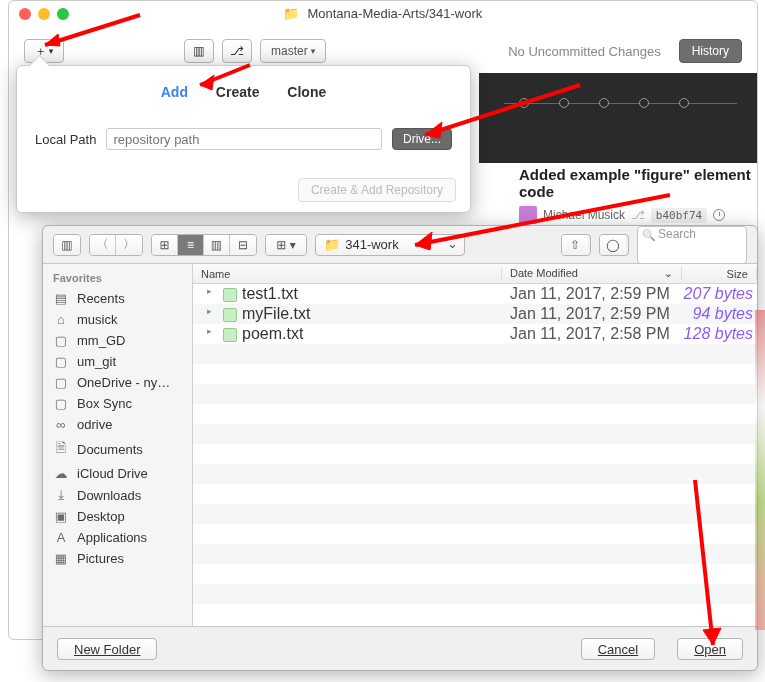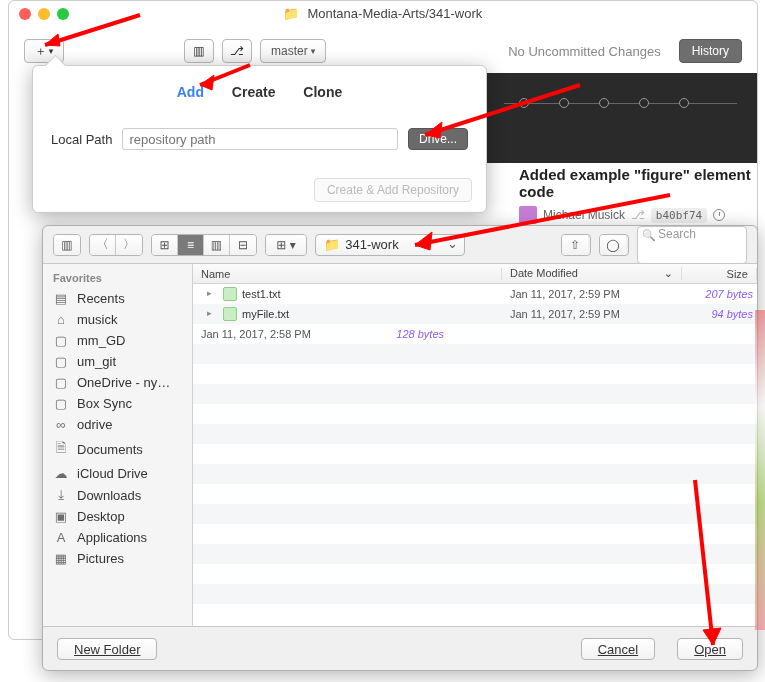--- a/index.html
+++ b/index.html
@@ -34,7 +34,7 @@
 .clock::after { content: ""; position: absolute; left: 5px; top: 2px; width: 1px; height: 4px; background: #888; }
 
 
-.popover { position: absolute; top: 65px; left: 32px; width: 455px; height: 148px; background: #fff; border: 1px solid #ccc; border-radius: 6px; }
+.popover { position: absolute; top: 65px; left: 16px; width: 455px; height: 148px; background: #fff; border: 1px solid #ccc; border-radius: 6px; }
 .popover::before { content: ""; position: absolute; top: -8px; left: 15px; width: 14px; height: 14px; background: #fff; border-left: 1px solid #ccc; border-top: 1px solid #ccc; transform: rotate(45deg); }
 .pop-tabs { text-align: center; margin-top: 18px; font-size: 14px; font-weight: 600; }
 .pop-tabs span { margin: 0 12px; cursor: pointer; }

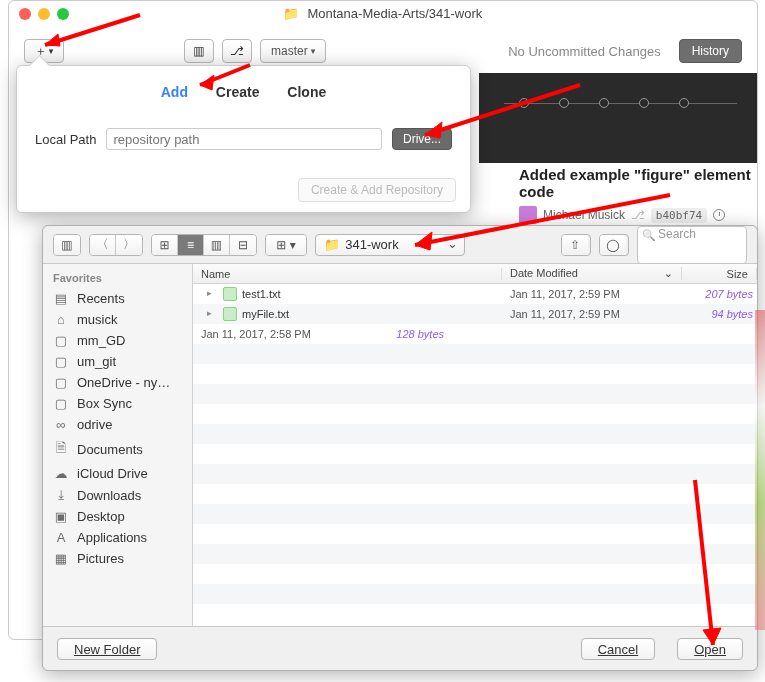--- a/index.html
+++ b/index.html
@@ -68,7 +68,7 @@
 .cols > div { padding: 0 8px; border-right: 1px solid #ddd; }
 .c-name { flex: 1; } .c-date { width: 180px; display: flex; justify-content: space-between; } .c-size { width: 75px; text-align: right; }
 .rows { flex: 1; }
-.row { height: 20px; display: flex; align-items: center; font-size: 11px; color: #333; }
+.row { height: 20px; display: flex; align-items: center; font-size: 16px; color: #333; }
 .row:nth-child(even) { background: #f4f6f8; }
 .row .fn { flex: 1; padding-left: 30px; position: relative; }
 .row .fn::before { content: "▸"; position: absolute; left: 14px; top: 1px; font-size: 9px; color: #888; }

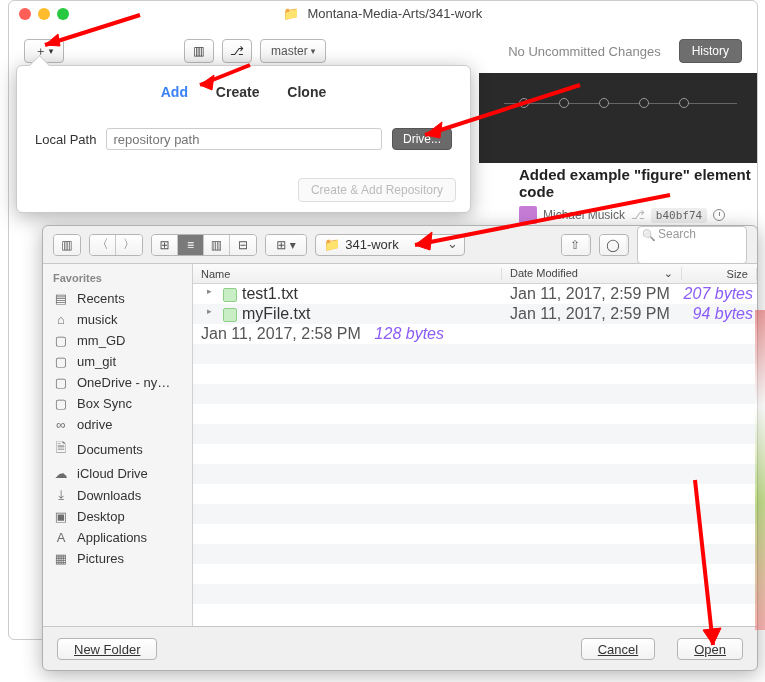--- a/index.html
+++ b/index.html
@@ -256,6 +256,7 @@
             <div class="sz">94 bytes</div>
           </div>
           <div class="row">
+            <div class="fn"><span class="fi2"></span>poem.txt</div>
             <div class="dt">Jan 11, 2017, 2:58 PM</div>
             <div class="sz">128 bytes</div>
           </div>

